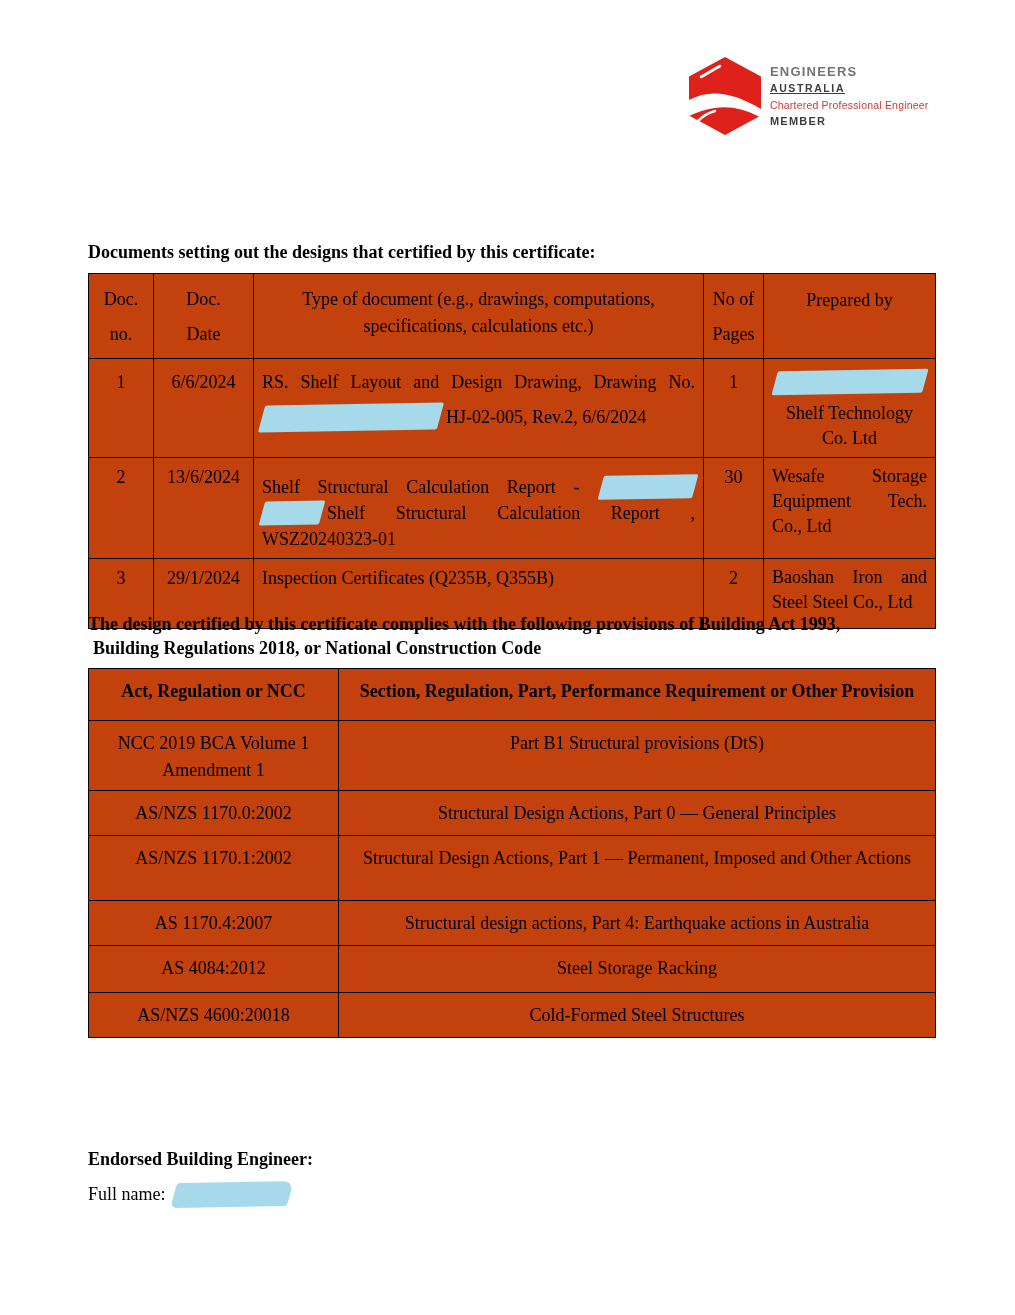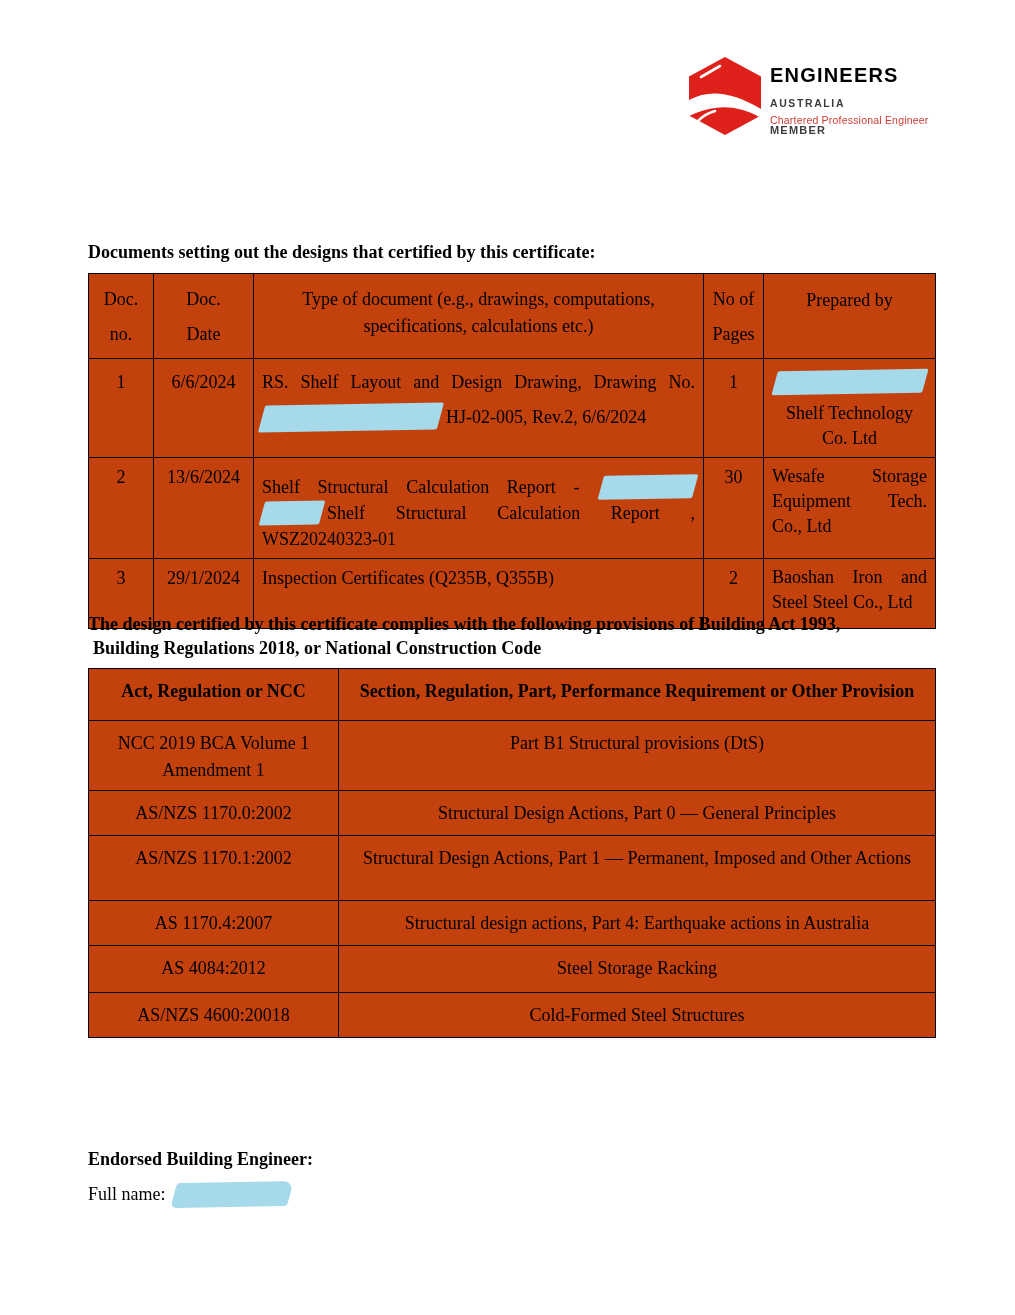--- a/index.html
+++ b/index.html
@@ -11,7 +11,7 @@
   .logo{position:absolute;left:688px;top:56px;display:flex;align-items:flex-start;}
   .logo-mark{width:74px;height:80px;flex:0 0 auto;}
   .logo-text{margin-left:8px;margin-top:9px;font-family:"Liberation Sans", sans-serif;line-height:1;}
-  .logo-brand{font-size:20px;font-weight:bold;letter-spacing:1.2px;color:#000000;}
+  .logo-brand{font-size:13px;font-weight:bold;letter-spacing:1.2px;color:#737373;}
   .logo-country{font-size:10.5px;font-weight:bold;letter-spacing:1.6px;color:#3d3d3f;margin-top:13px;}
   .logo-cred{font-size:10.5px;color:#cf3b33;margin-top:6px;letter-spacing:.2px;}
   .logo-member{font-size:11px;font-weight:bold;letter-spacing:1.2px;color:#3d3d3f;}

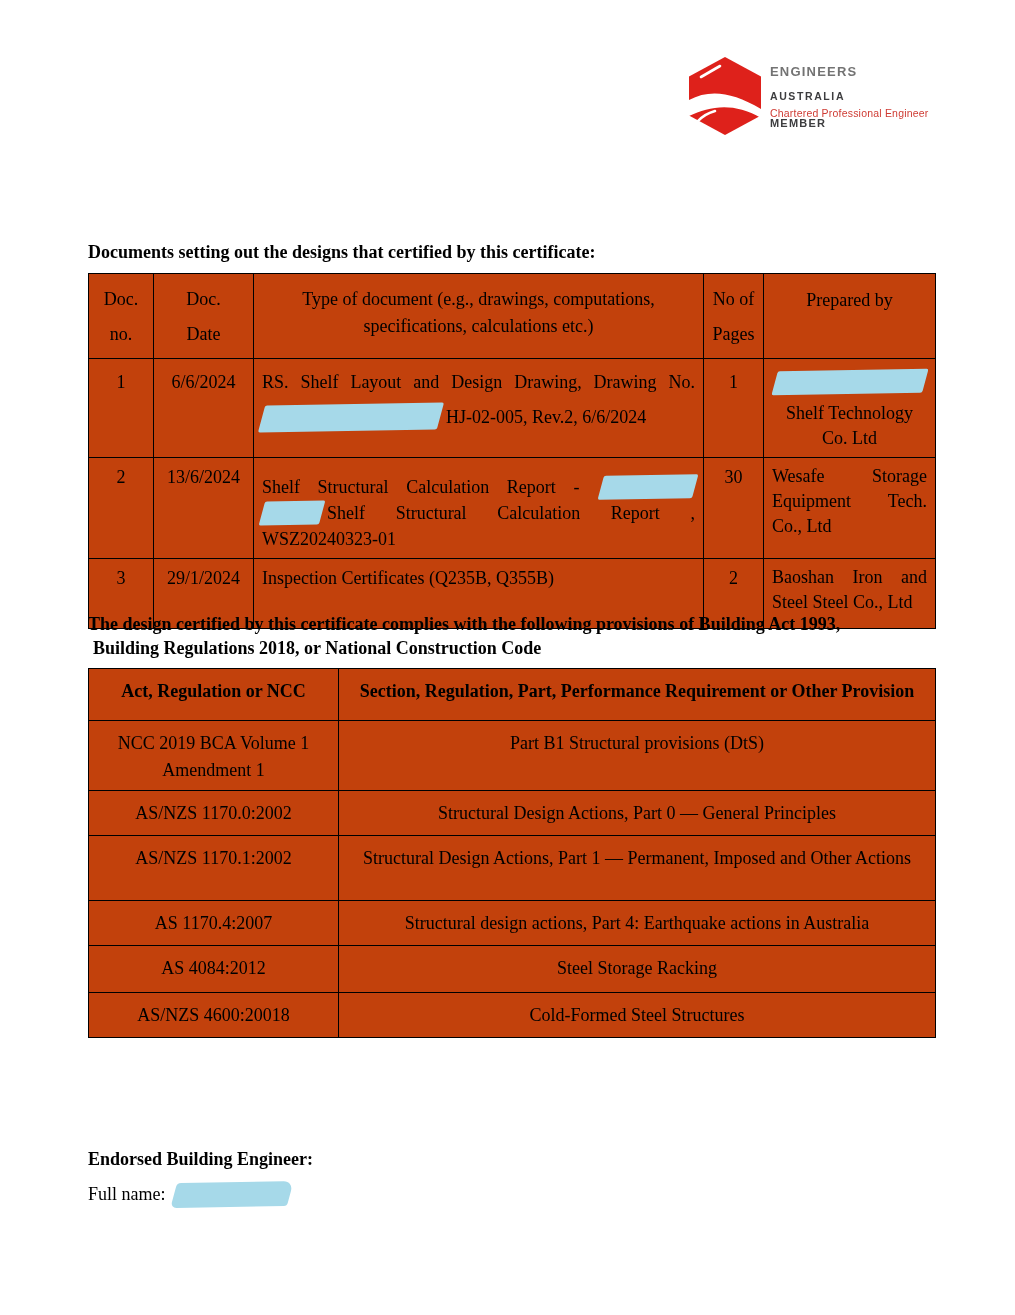--- a/index.html
+++ b/index.html
@@ -12,7 +12,7 @@
   .logo-mark{width:74px;height:80px;flex:0 0 auto;}
   .logo-text{margin-left:8px;margin-top:9px;font-family:"Liberation Sans", sans-serif;line-height:1;}
   .logo-brand{font-size:13px;font-weight:bold;letter-spacing:1.2px;color:#737373;}
-  .logo-country{font-size:10.5px;font-weight:bold;letter-spacing:1.6px;color:#3d3d3f;margin-top:13px;}
+  .logo-country{font-size:10.5px;font-weight:bold;letter-spacing:1.6px;color:#3d3d3f;margin-top:5px;text-decoration:underline;}
   .logo-cred{font-size:10.5px;color:#cf3b33;margin-top:6px;letter-spacing:.2px;}
   .logo-member{font-size:11px;font-weight:bold;letter-spacing:1.2px;color:#3d3d3f;}
   

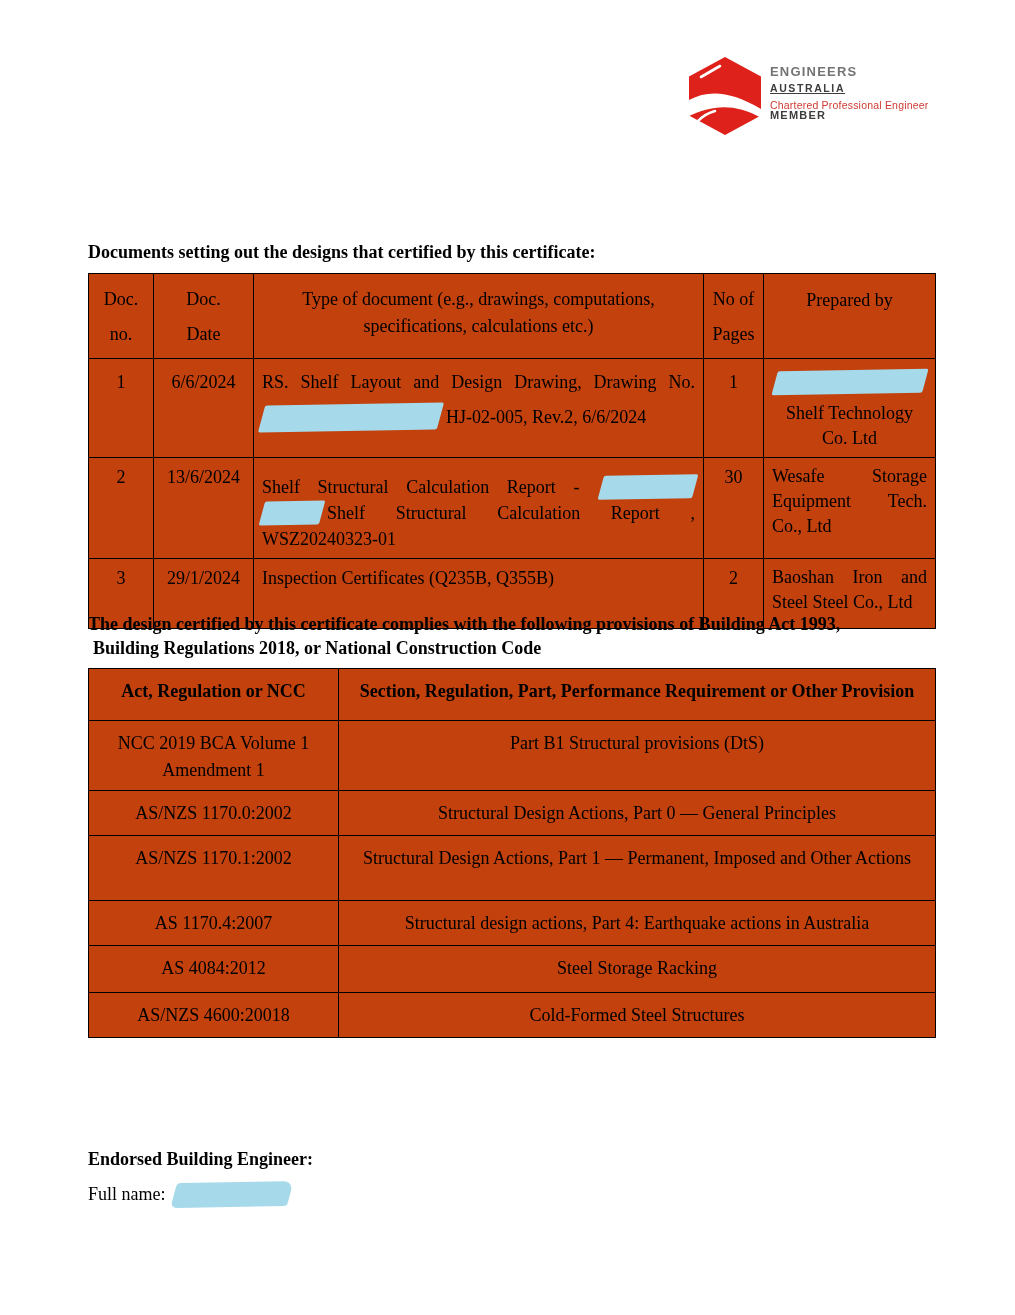--- a/index.html
+++ b/index.html
@@ -14,7 +14,7 @@
   .logo-brand{font-size:13px;font-weight:bold;letter-spacing:1.2px;color:#737373;}
   .logo-country{font-size:10.5px;font-weight:bold;letter-spacing:1.6px;color:#3d3d3f;margin-top:5px;text-decoration:underline;}
   .logo-cred{font-size:10.5px;color:#cf3b33;margin-top:6px;letter-spacing:.2px;}
-  .logo-member{font-size:11px;font-weight:bold;letter-spacing:1.2px;color:#3d3d3f;}
+  .logo-member{font-size:11px;font-weight:bold;letter-spacing:1.2px;color:#3d3d3f;margin-top:6px;}
   
   .h-bold{position:absolute;left:88px;width:847px;font-size:18px;font-weight:bold;}
   .heading1{top:242px;}

